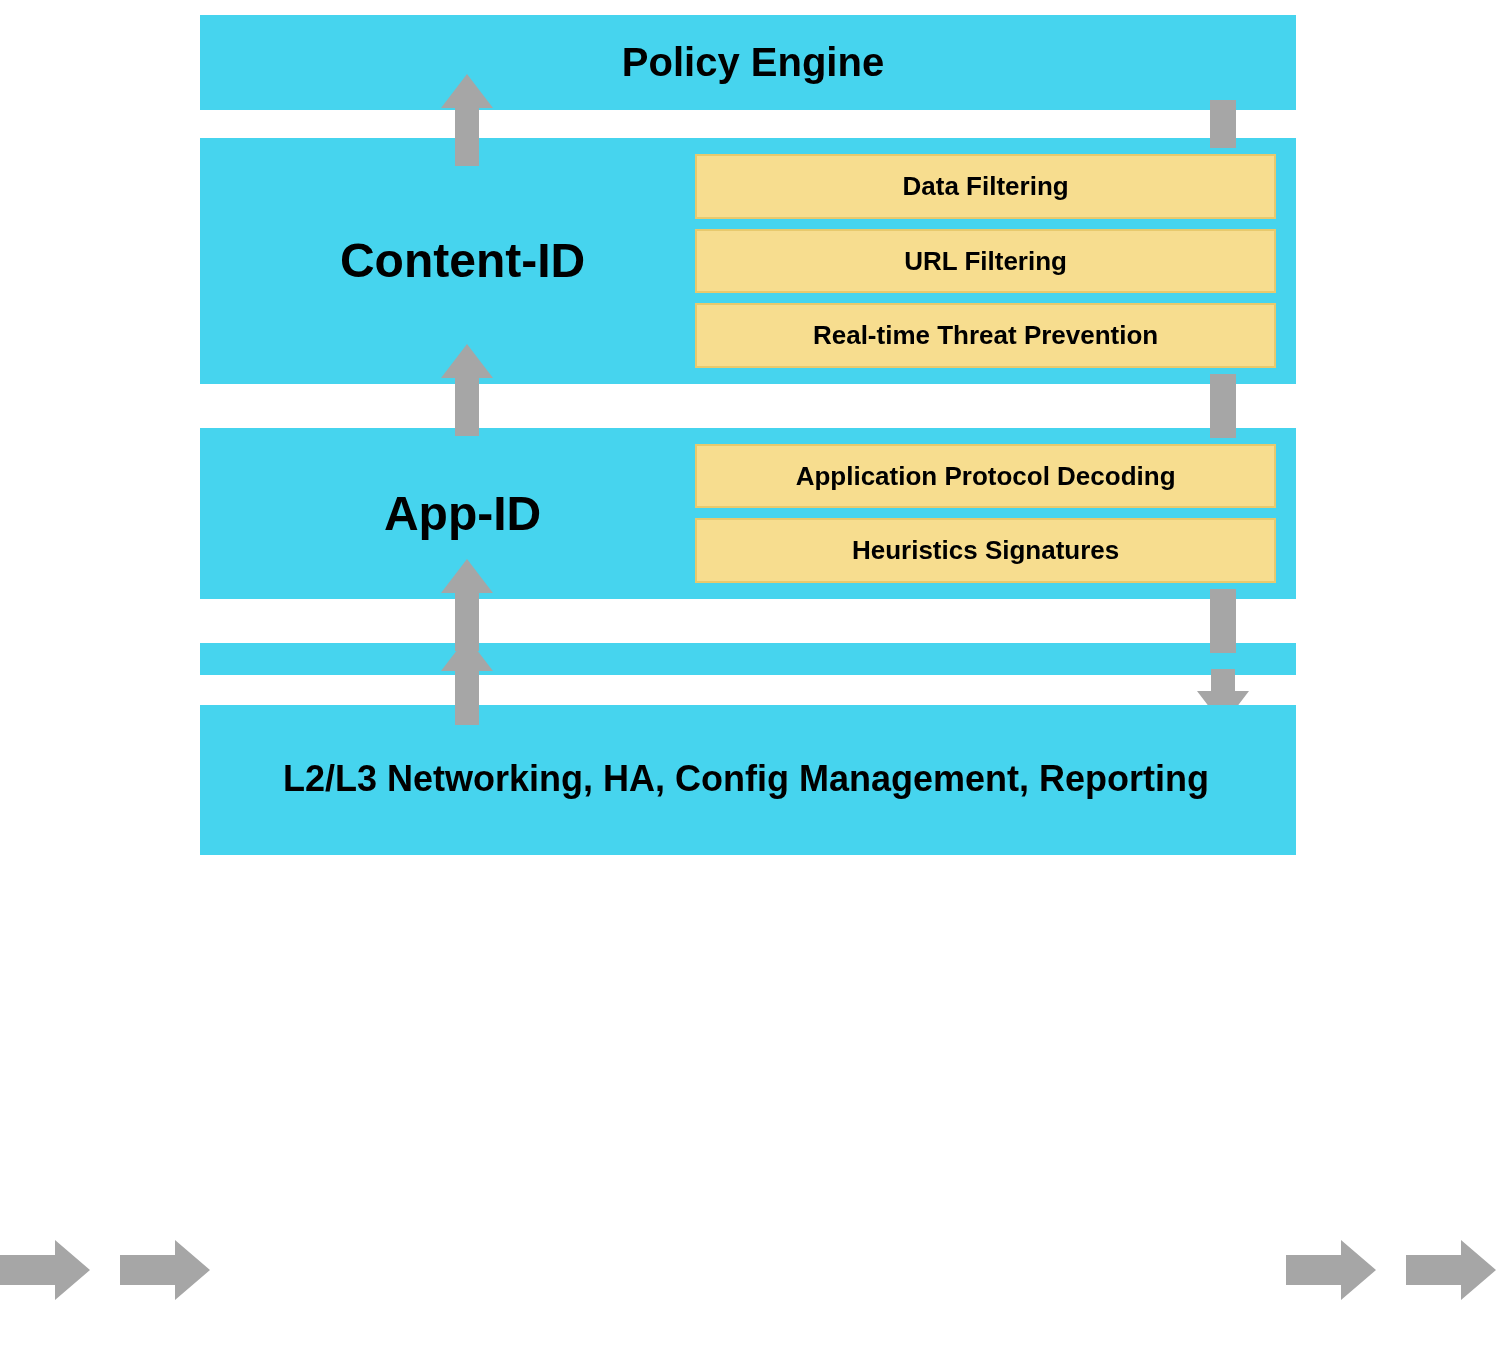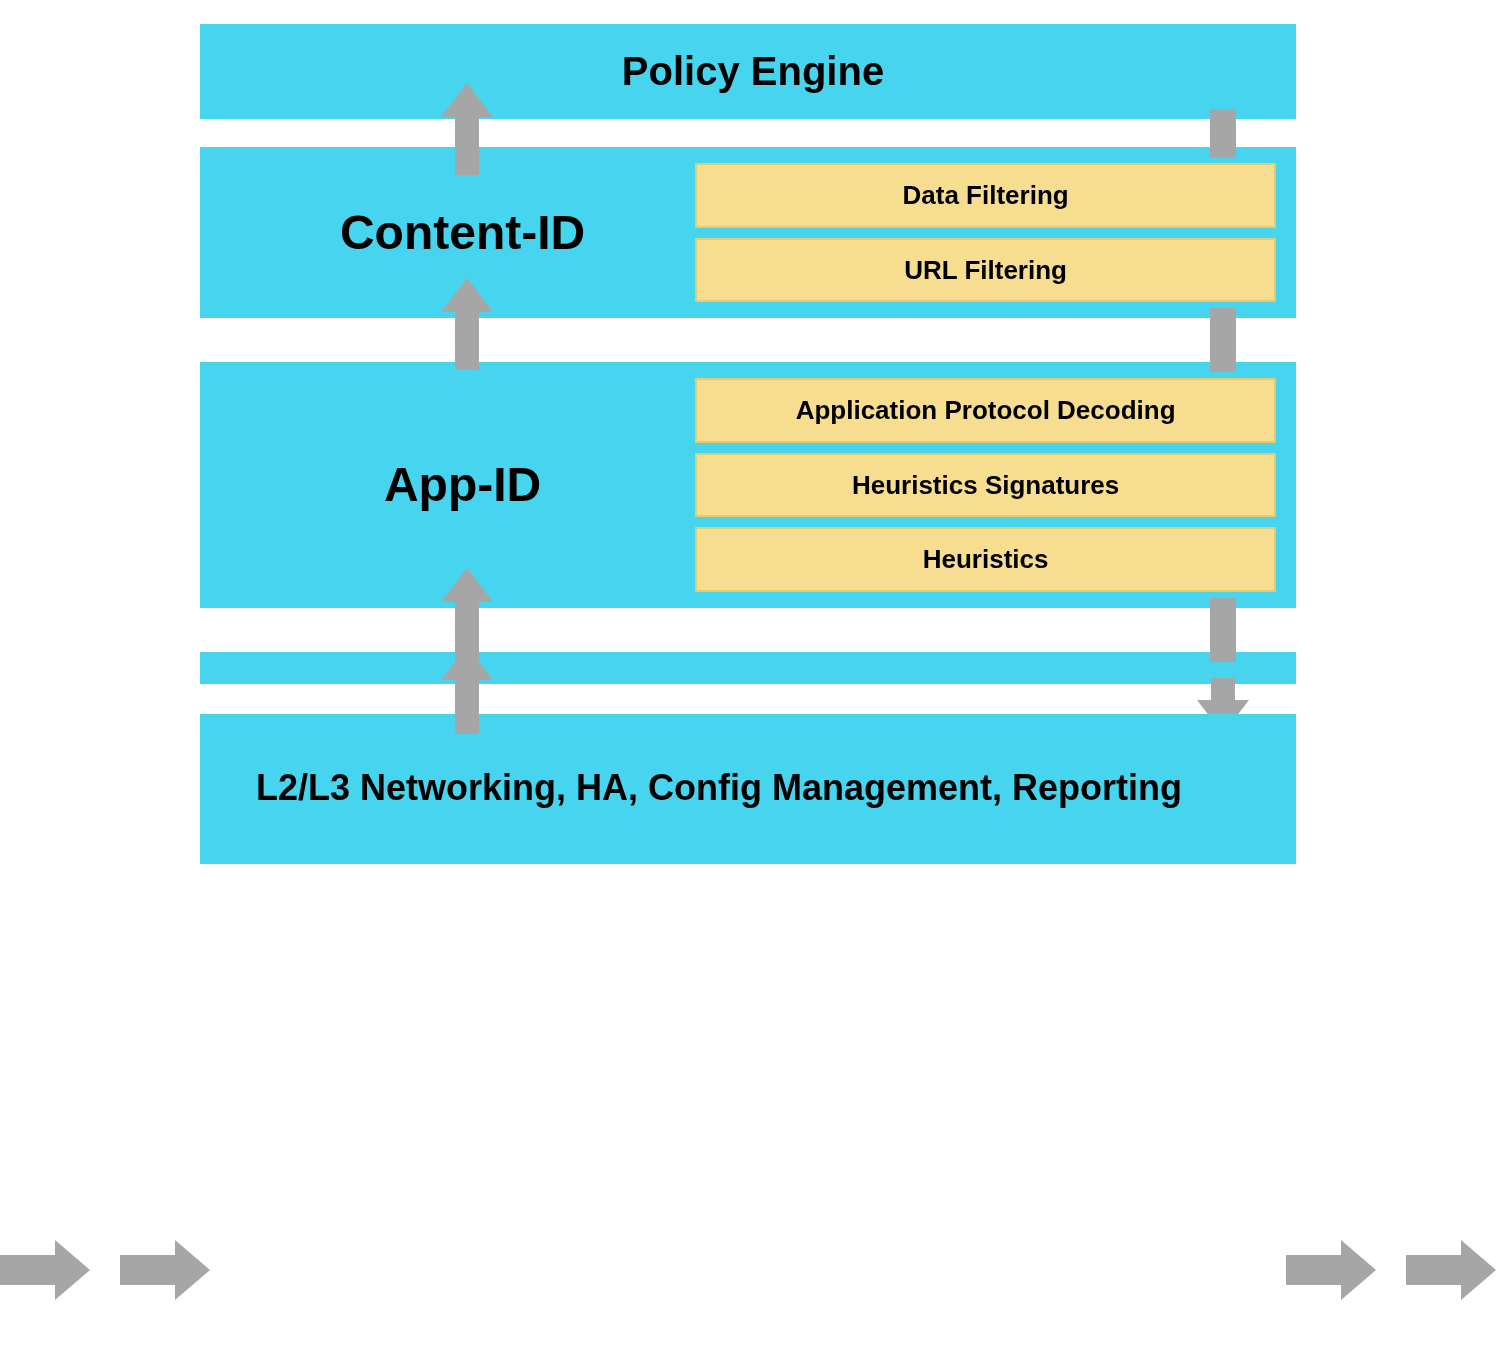--- a/index.html
+++ b/index.html
@@ -13,7 +13,7 @@
   .diagram {
     position: absolute;
     left: 200px;
-    top: 24px;
+    top: 15px;
     width: 1096px;
   }
   .block {

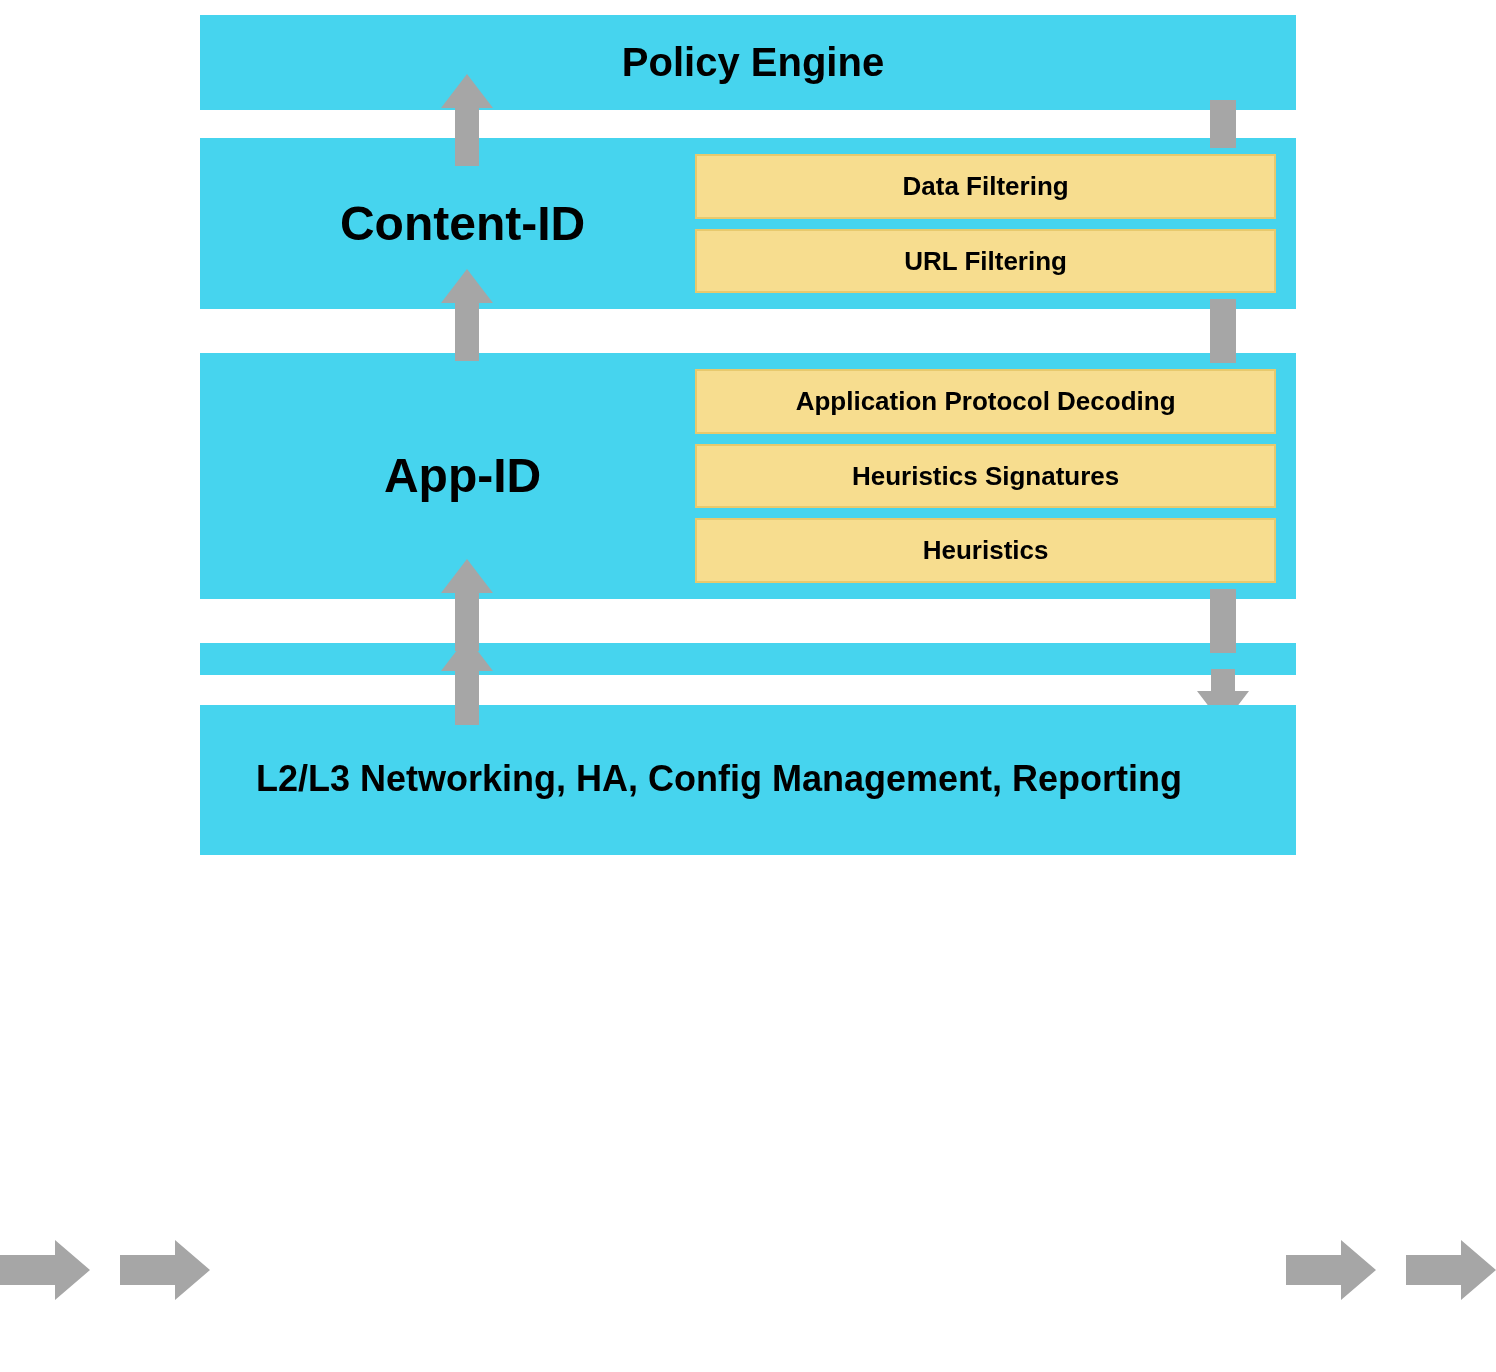--- a/index.html
+++ b/index.html
@@ -138,6 +138,7 @@
     <div class="sub-col">
       <div class="sub-box">Data Filtering</div>
       <div class="sub-box">URL Filtering</div>
+      <div class="sub-box">Real-time Threat Prevention</div>
     </div>
   </div>
 

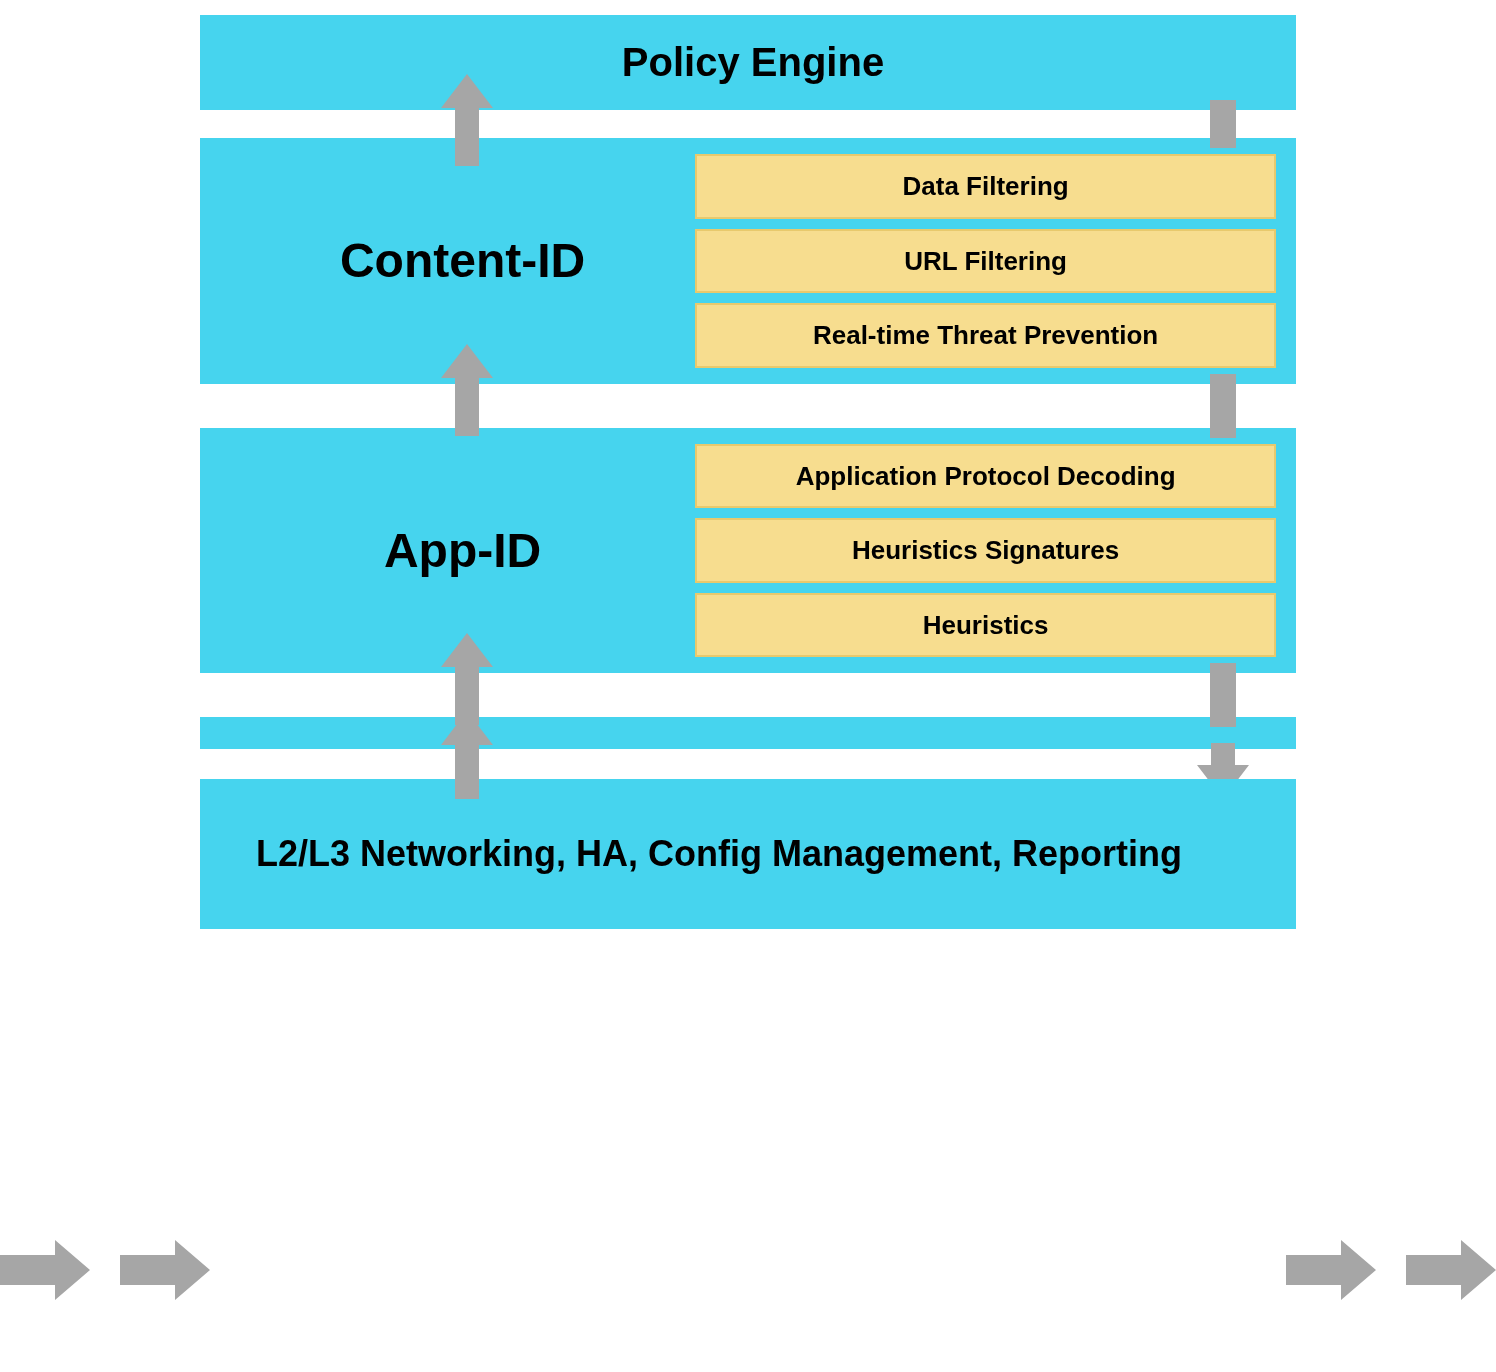--- a/index.html
+++ b/index.html
@@ -156,7 +156,6 @@
     <div class="sub-col">
       <div class="sub-box">Application Protocol Decoding</div>
       <div class="sub-box">Heuristics Signatures</div>
-      <div class="sub-box">Heuristics</div>
     </div>
   </div>
 

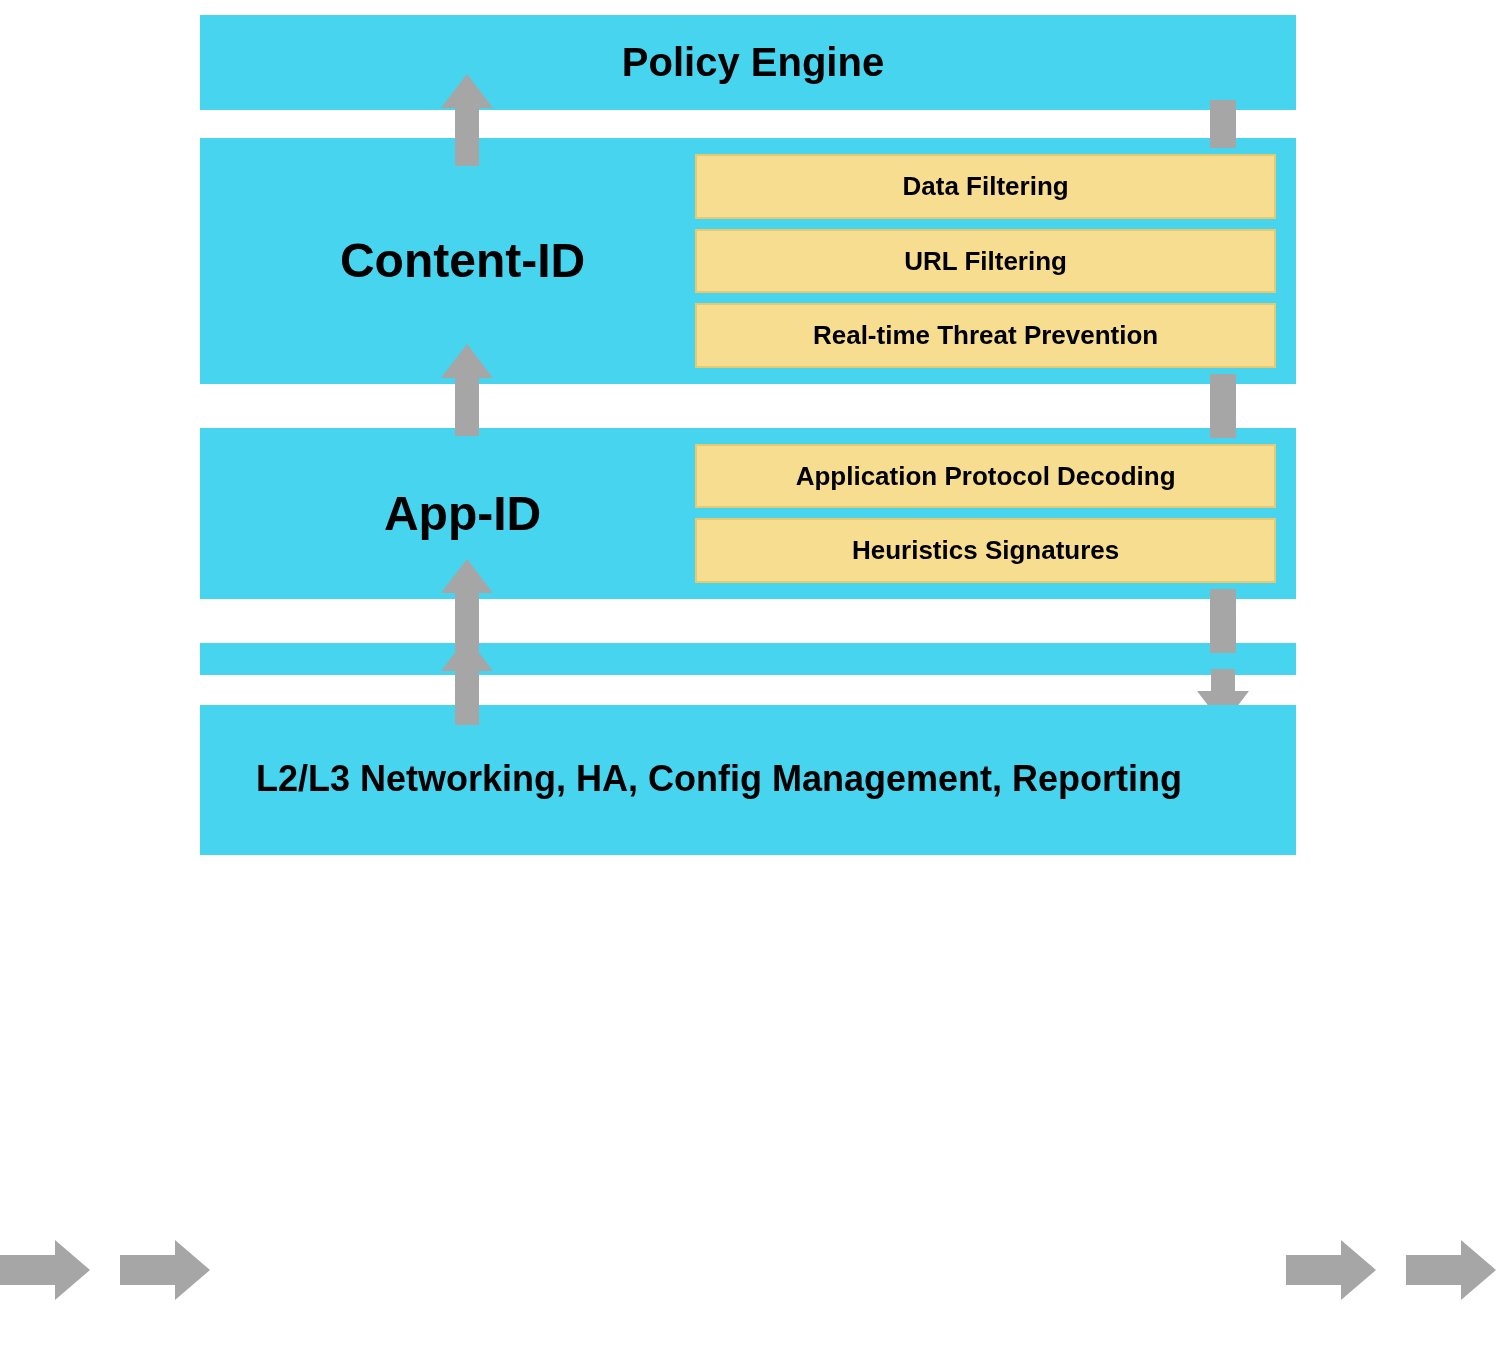--- a/index.html
+++ b/index.html
@@ -54,6 +54,7 @@
     font-size: 40px;
   }
   .bottom-block {
+    justify-content: center;
     height: 150px;
     padding-left: 16px;
   }

